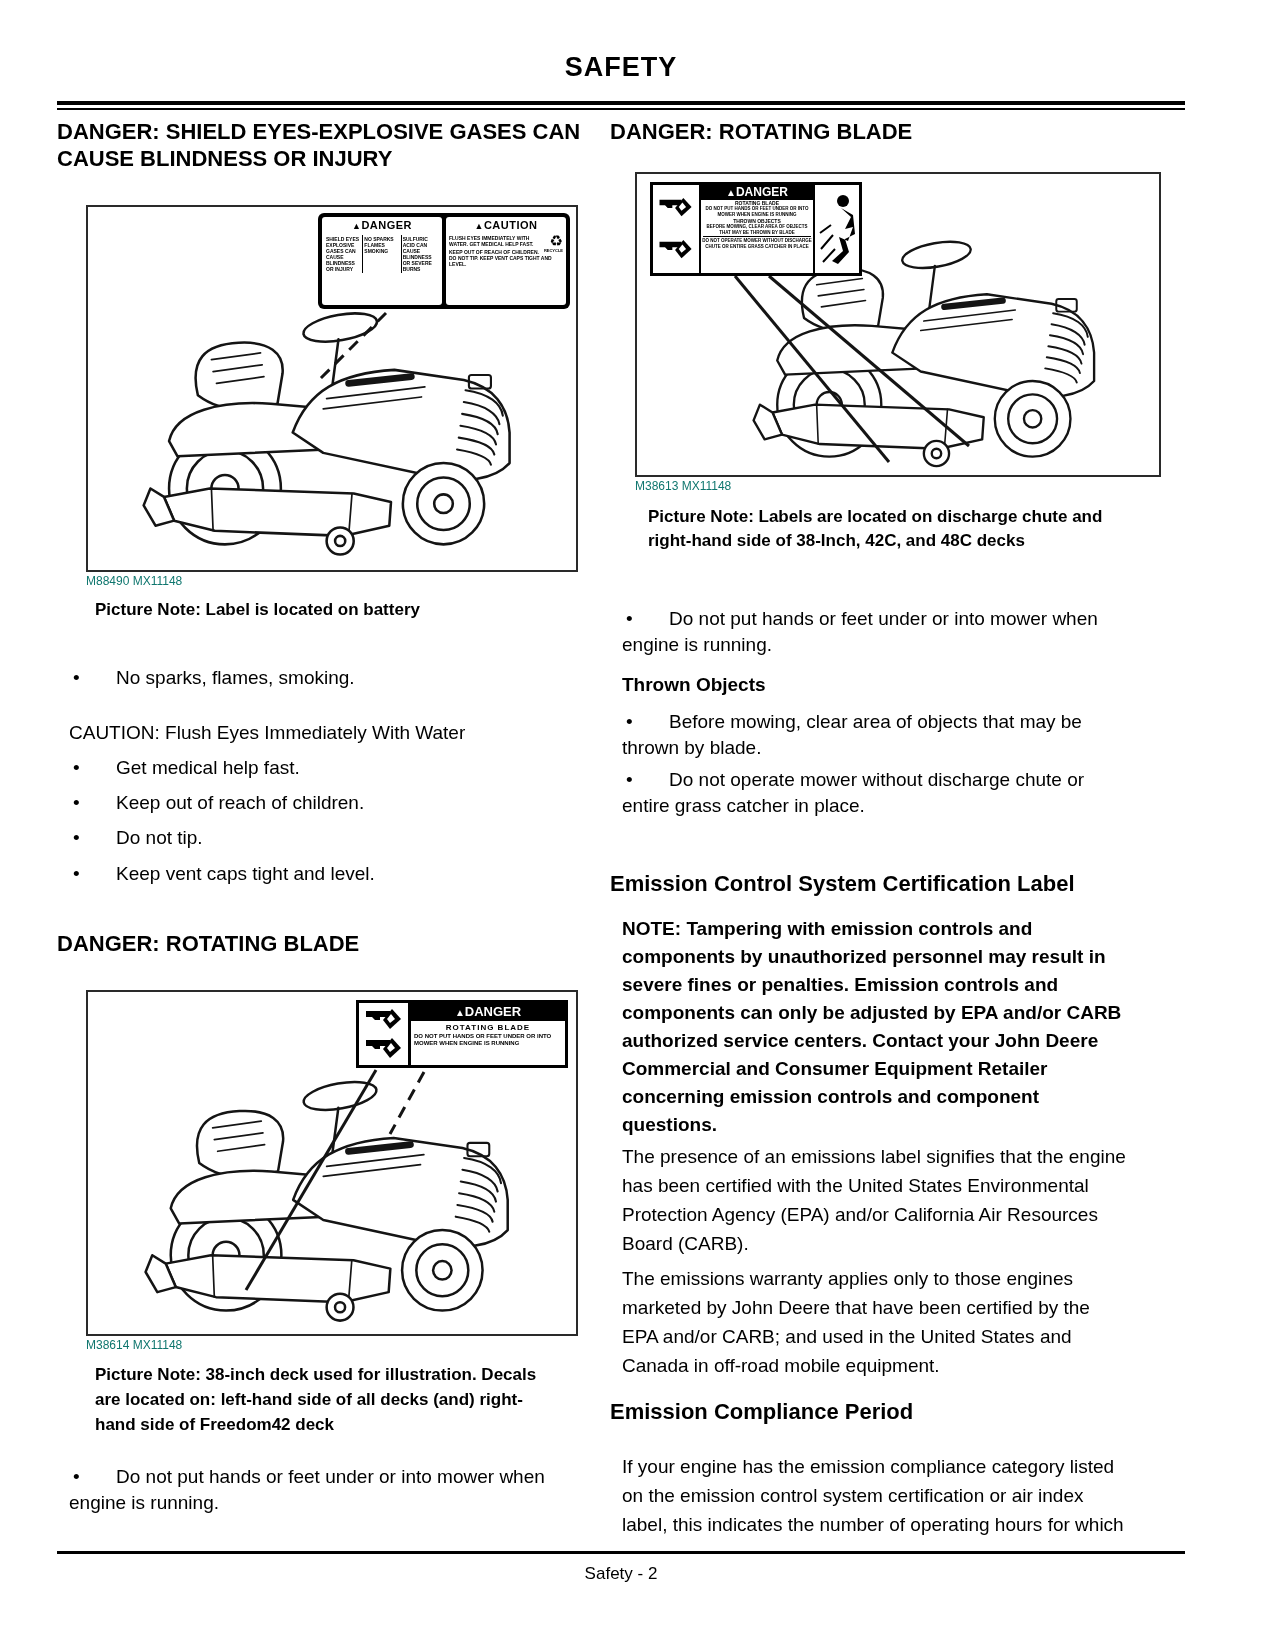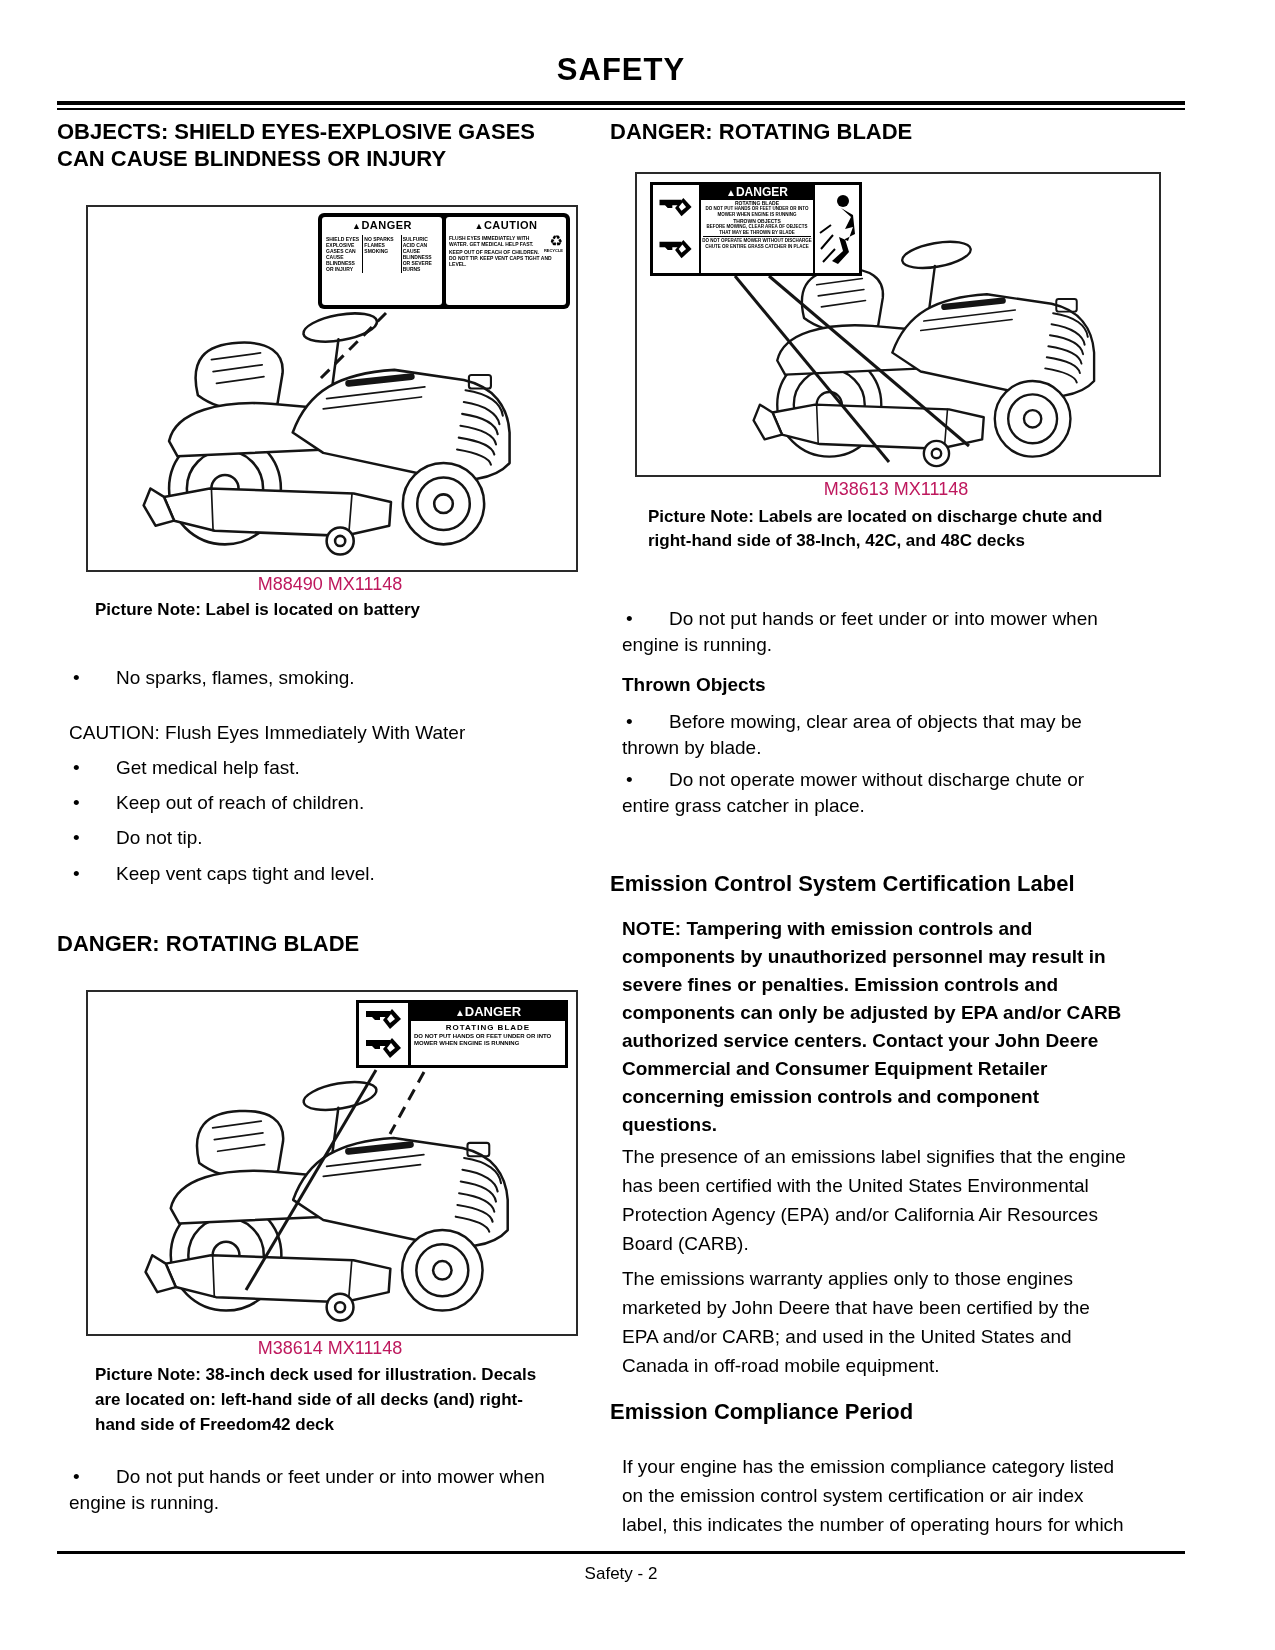--- a/index.html
+++ b/index.html
@@ -6,7 +6,7 @@
   body{width:1275px;height:1650px;font-family:"Liberation Sans",sans-serif;color:#000;position:relative;}
   .page{position:absolute;left:0;top:0;width:1275px;height:1650px;background:#fff;overflow:hidden;}
   .page-title{position:absolute;left:57px;top:52px;width:1128px;text-align:center;
-    font-size:31px;font-weight:bold;letter-spacing:1px;}
+    font-size:27px;font-weight:bold;letter-spacing:1px;}
   .hrule{position:absolute;left:57px;width:1128px;background:#000;}
   .h2{position:absolute;font-size:22px;font-weight:bold;line-height:27px;margin:0;}
   .fig{position:absolute;border:2px solid #2a2a2a;background:#fff;}

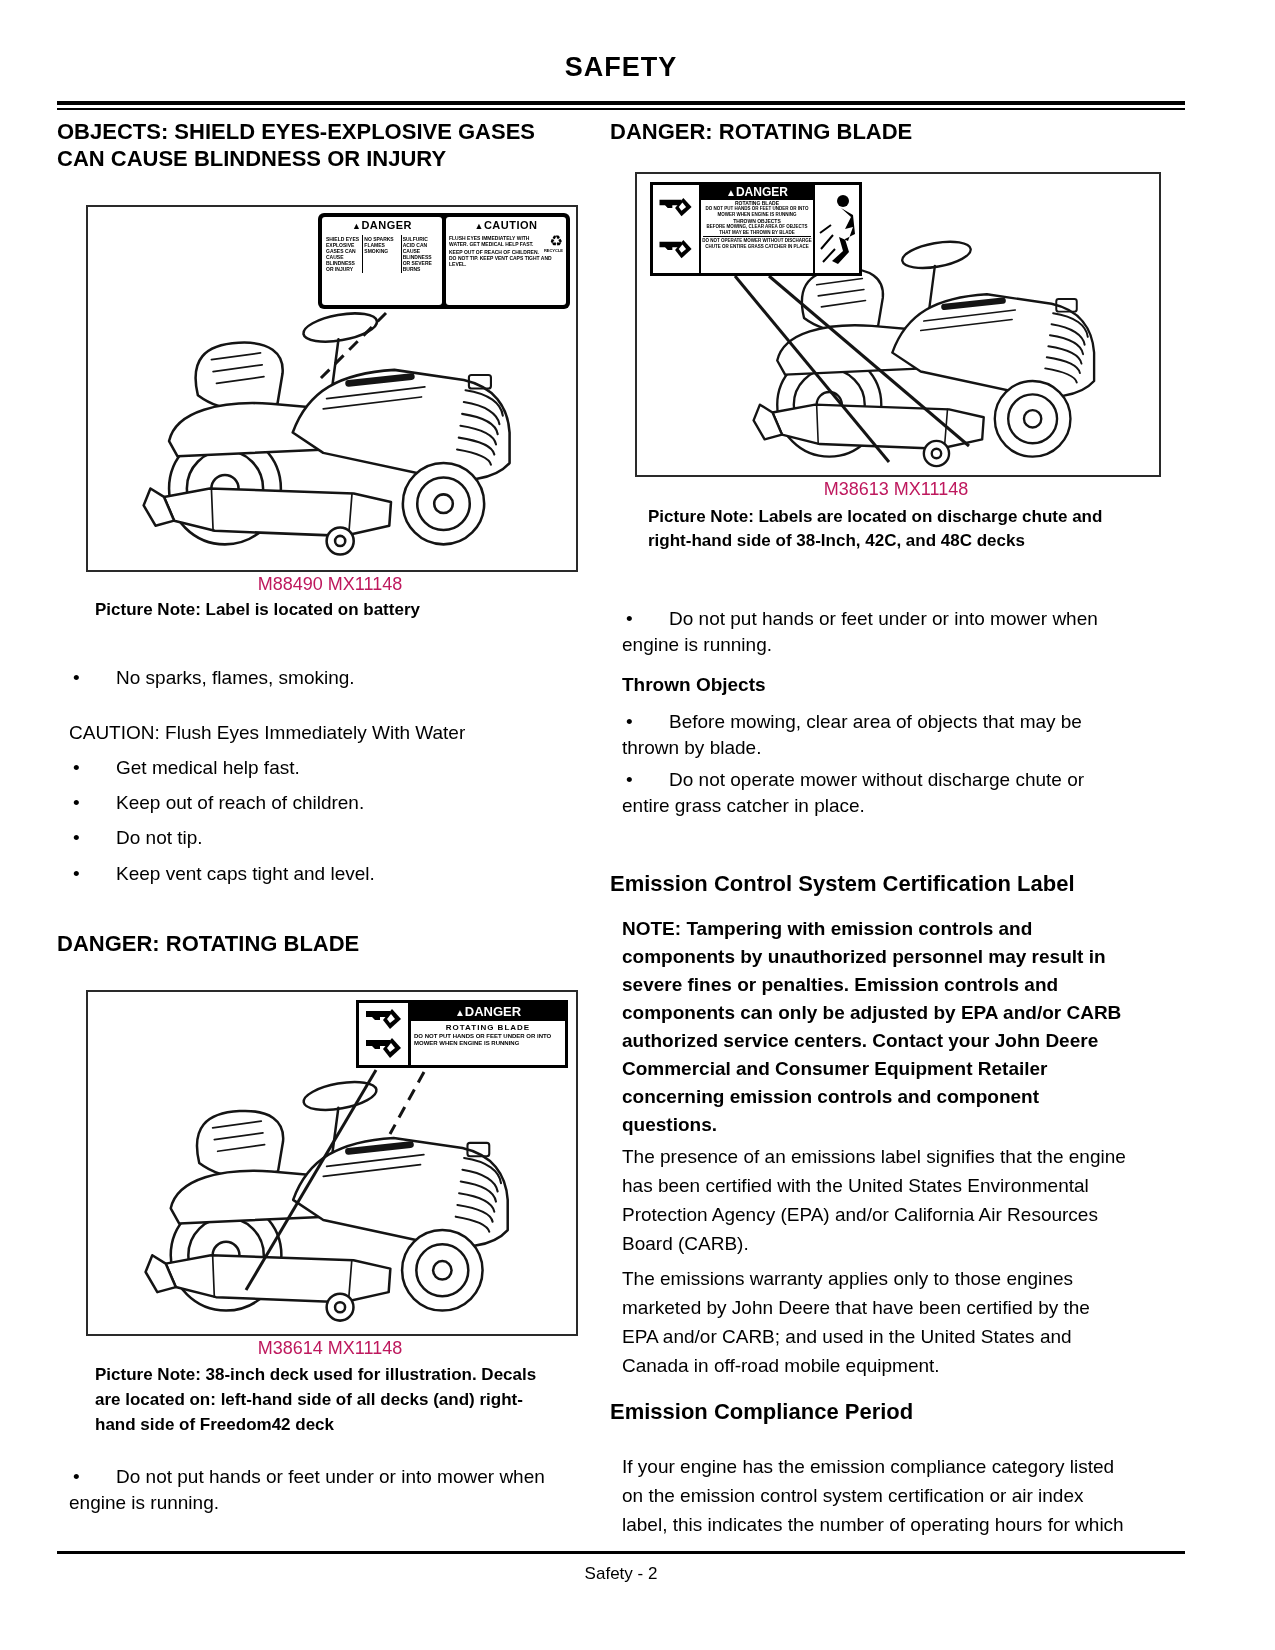--- a/index.html
+++ b/index.html
@@ -99,7 +99,7 @@
   <div class="hrule" style="top:101px;height:4px"></div>
   <div class="hrule" style="top:108px;height:2px"></div>
 
-  <h2 class="h2" style="left:57px;top:118px;width:530px">OBJECTS: SHIELD EYES-EXPLOSIVE GASES CAN CAUSE BLINDNESS OR INJURY</h2>
+  <h2 class="h2" style="left:57px;top:118px;width:530px">DANGER: SHIELD EYES-EXPLOSIVE GASES CAN CAUSE BLINDNESS OR INJURY</h2>
 
   <div class="fig" style="left:86px;top:205px;width:488px;height:363px">
     <svg class="art" width="488" height="363" viewBox="0 0 488 363">

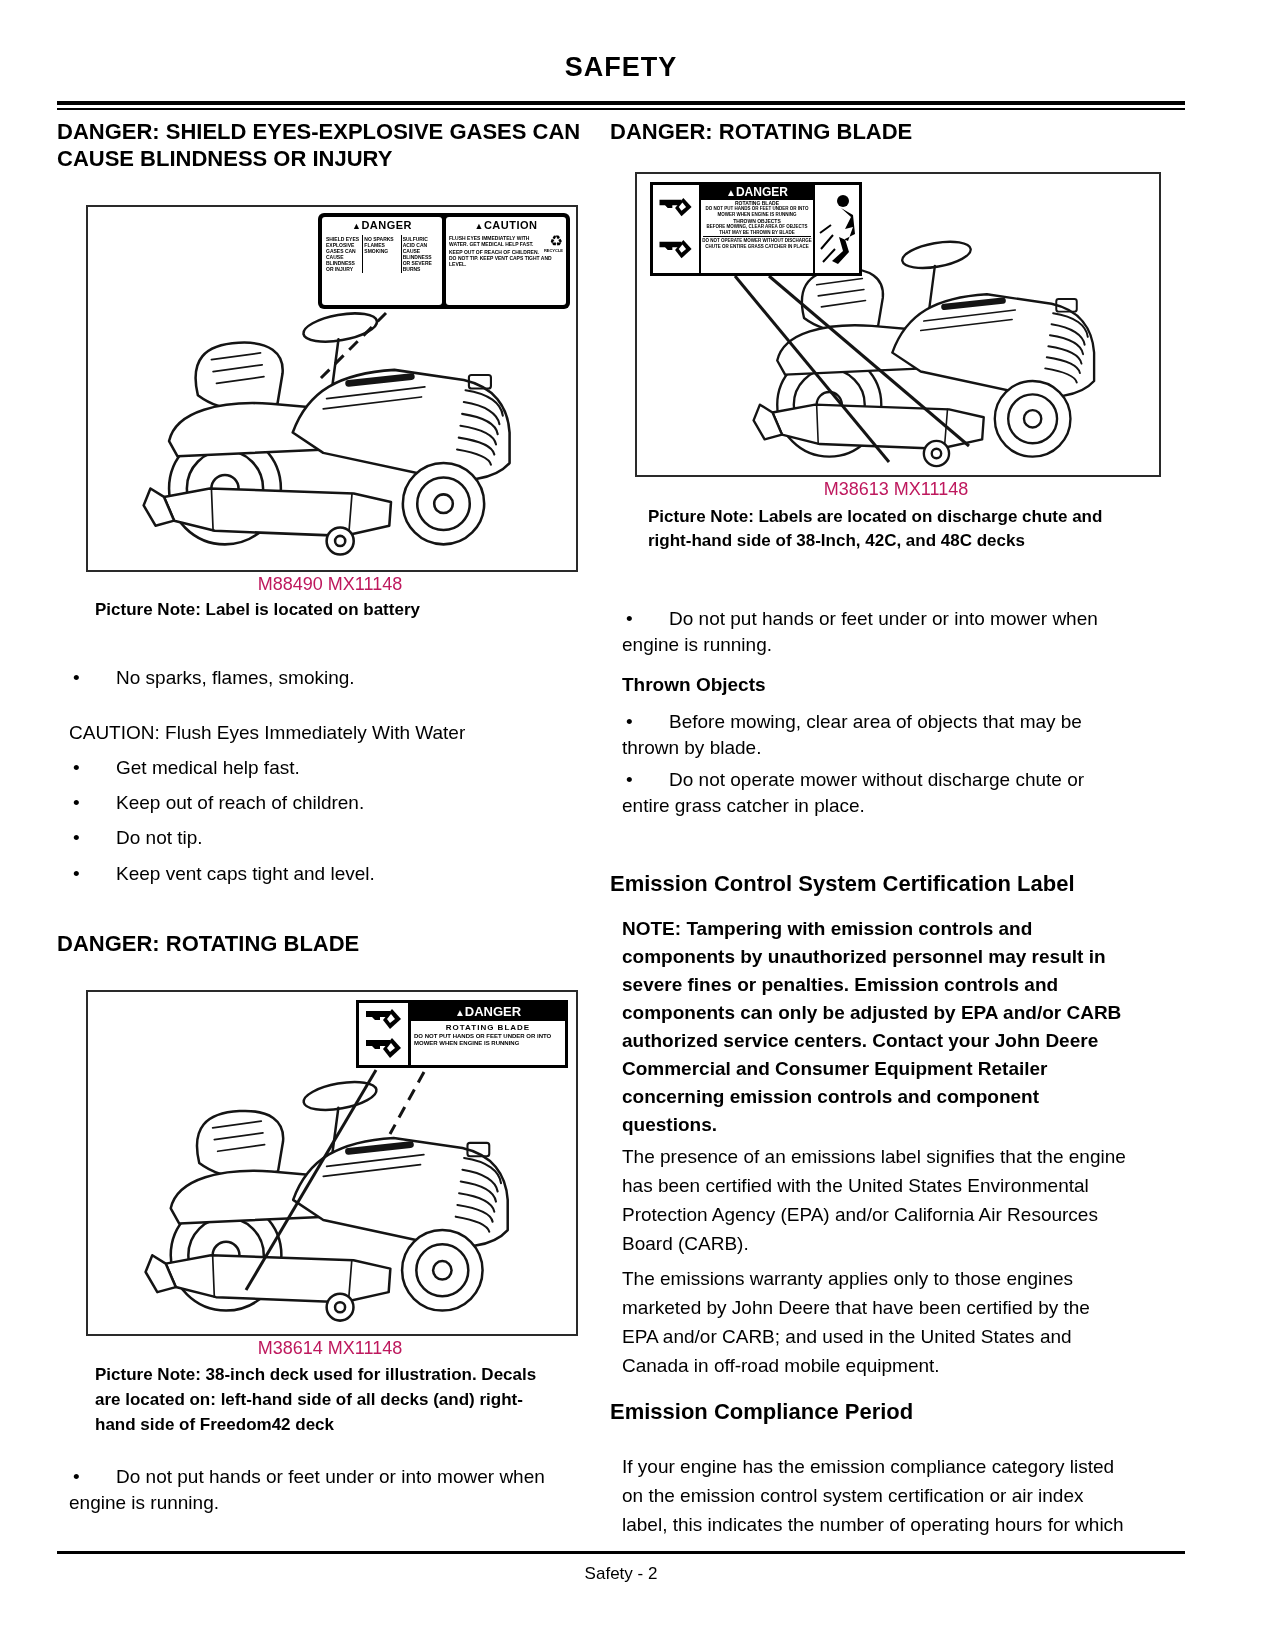--- a/index.html
+++ b/index.html
@@ -11,7 +11,7 @@
   .h2{position:absolute;font-size:22px;font-weight:bold;line-height:27px;margin:0;}
   .fig{position:absolute;border:2px solid #2a2a2a;background:#fff;}
   .fig svg.art{position:absolute;left:0;top:0;}
-  .figcap{position:absolute;font-size:18px;text-align:center;color:#be185d;}
+  .figcap{position:absolute;font-size:12px;text-align:left;color:#0f766e;}
   .pnote{position:absolute;font-size:17px;font-weight:bold;line-height:25px;margin:0;}
   .para,.li{position:absolute;font-size:19px;line-height:26px;margin:12px;}
   .li .m{display:inline-block;width:43px;padding-left:4px;}

